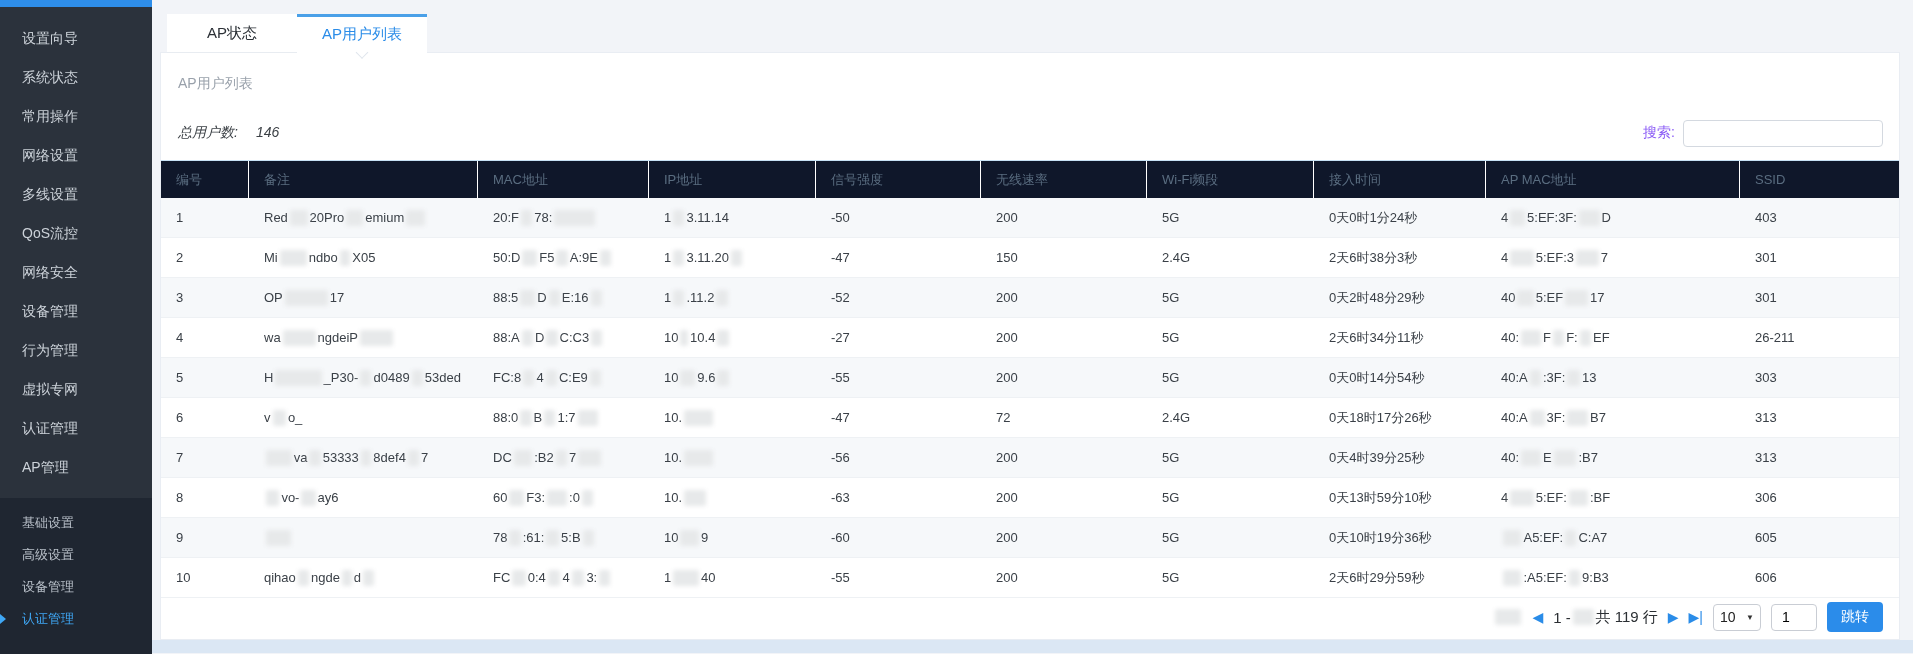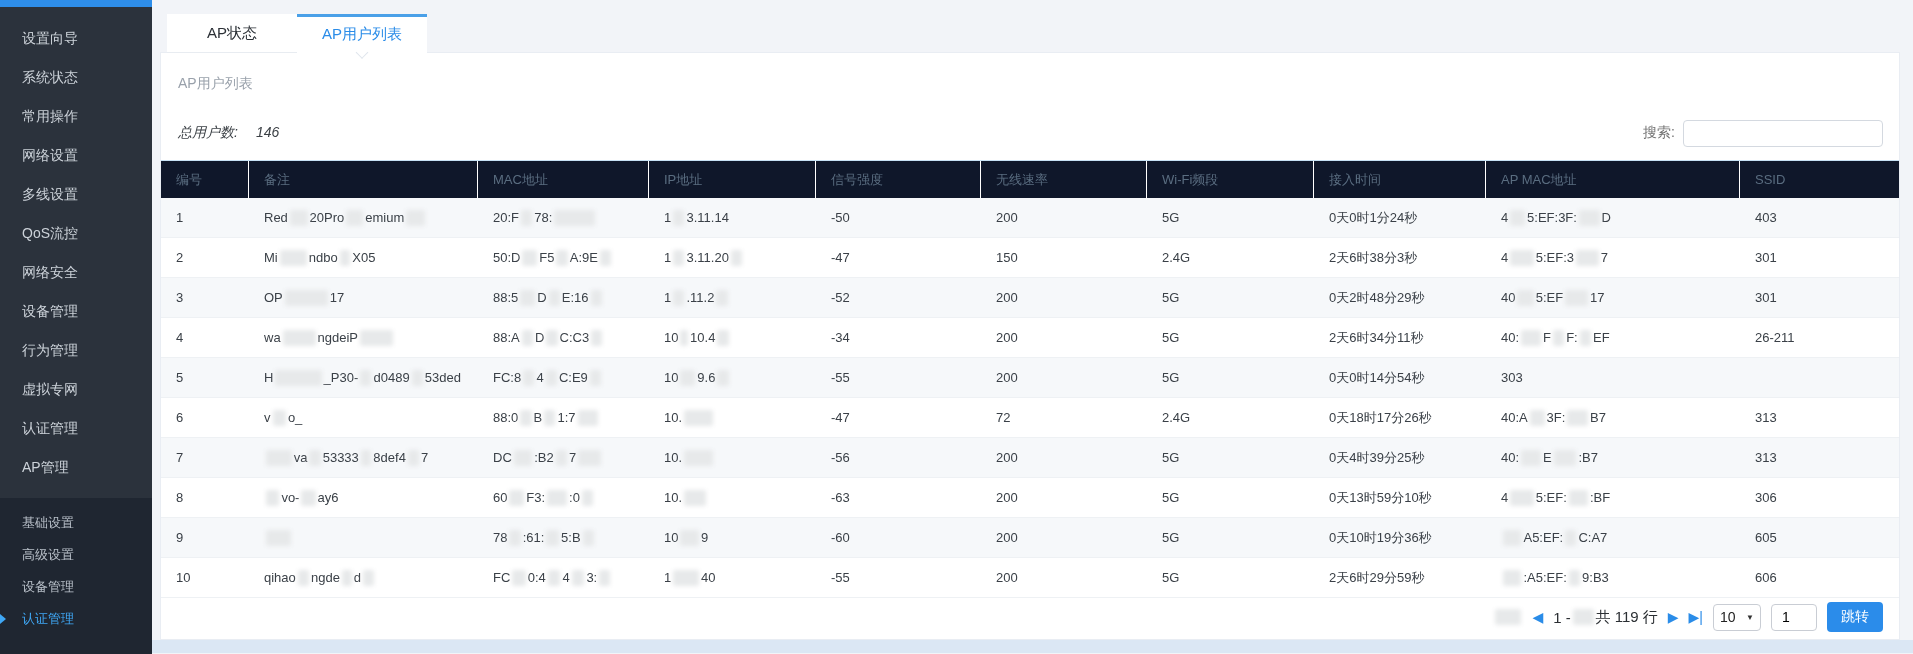--- a/index.html
+++ b/index.html
@@ -34,7 +34,7 @@
   .total { font-style:italic; font-size:14px; color:#3c4146; }
   .total .val { margin-left:18px; }
   .search-box { display:flex; align-items:center; }
-  .search-label { font-size:14px; color:#737373; margin-right:8px; }
+  .search-label { font-size:14px; color:#8b5cf6; margin-right:8px; }
   .search-input { width:200px; height:27px; border:1px solid #d4d9e0; border-radius:4px; padding:0 8px; font-size:13px; outline:none; }
 
   

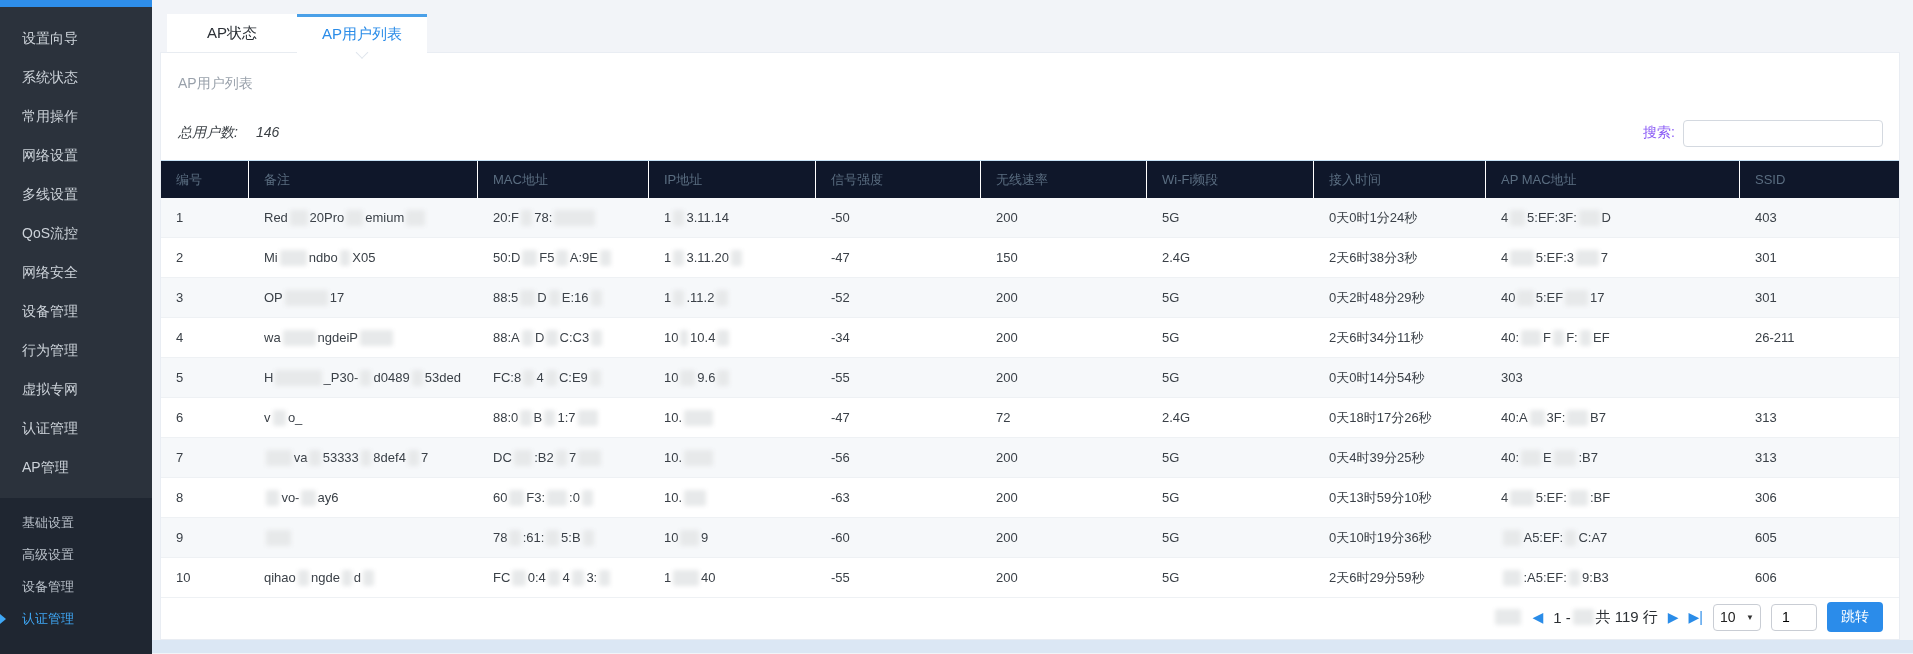--- a/index.html
+++ b/index.html
@@ -167,7 +167,7 @@
             <div class="td" style="width: 229px;">wa<span class="redact">ngda</span>ngdeiP<span class="redact">hone</span></div>
             <div class="td" style="width: 171px;">88:A<span class="redact">9</span>D<span class="redact">0</span>C:C3<span class="redact">5</span></div>
             <div class="td" style="width: 167px;">10<span class="redact">.</span>10.4<span class="redact">5</span></div>
-            <div class="td" style="width: 165px;">-34</div>
+            <div class="td" style="width: 165px;">-27</div>
             <div class="td" style="width: 166px;">200</div>
             <div class="td" style="width: 167px;">5G</div>
             <div class="td" style="width: 172px;">2天6时34分11秒</div>

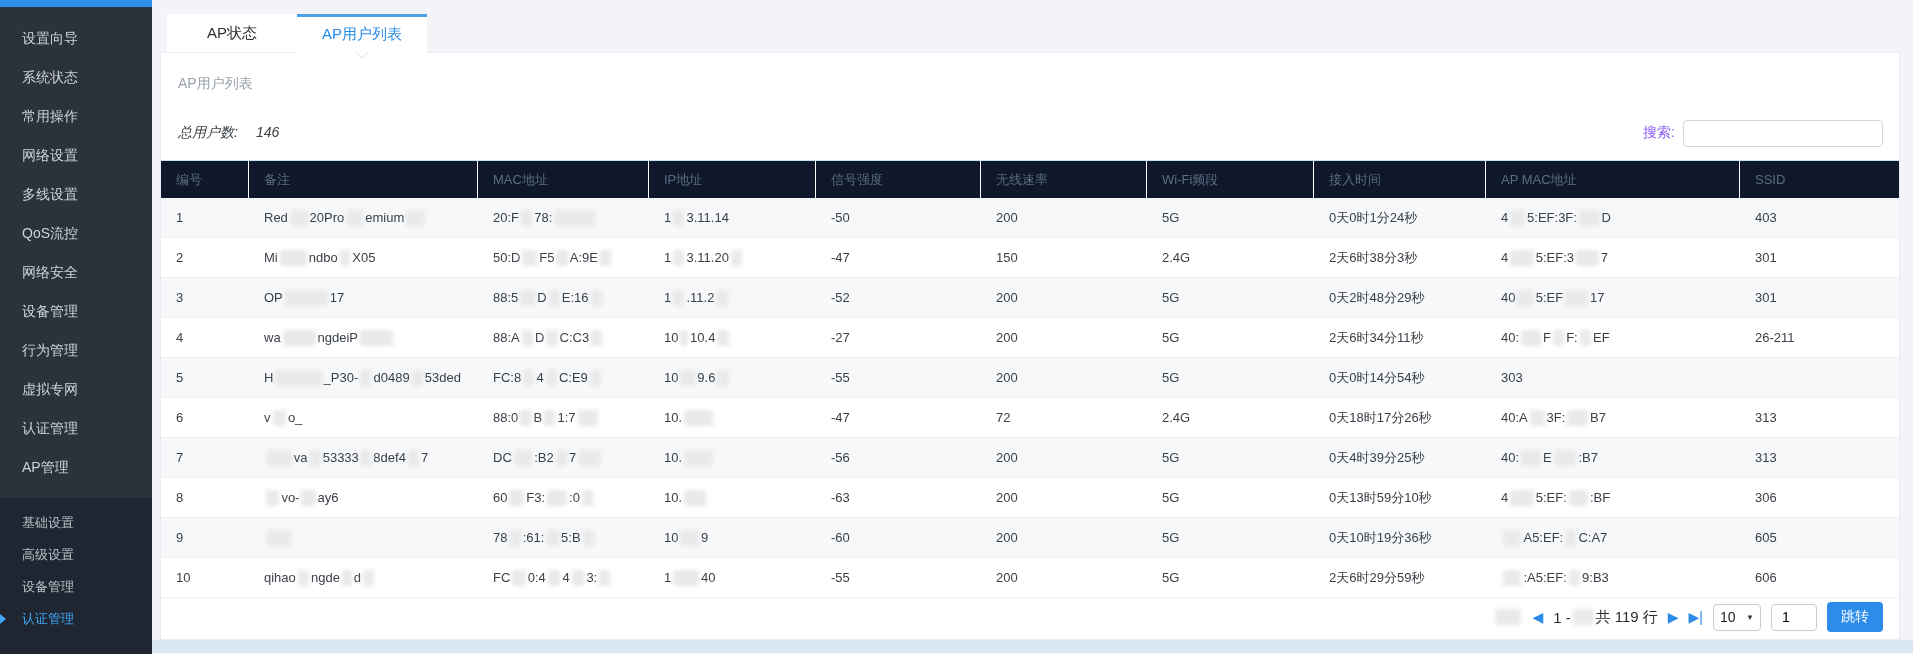--- a/index.html
+++ b/index.html
@@ -183,6 +183,7 @@
             <div class="td" style="width: 166px;">200</div>
             <div class="td" style="width: 167px;">5G</div>
             <div class="td" style="width: 172px;">0天0时14分54秒</div>
+            <div class="td" style="width: 254px;">40:A<span class="redact">5</span>:3F:<span class="redact">A</span>13</div>
             <div class="td" style="width: 153px; flex: 1 1 0%;">303</div>
           </div>
           <div class="tr body even">

